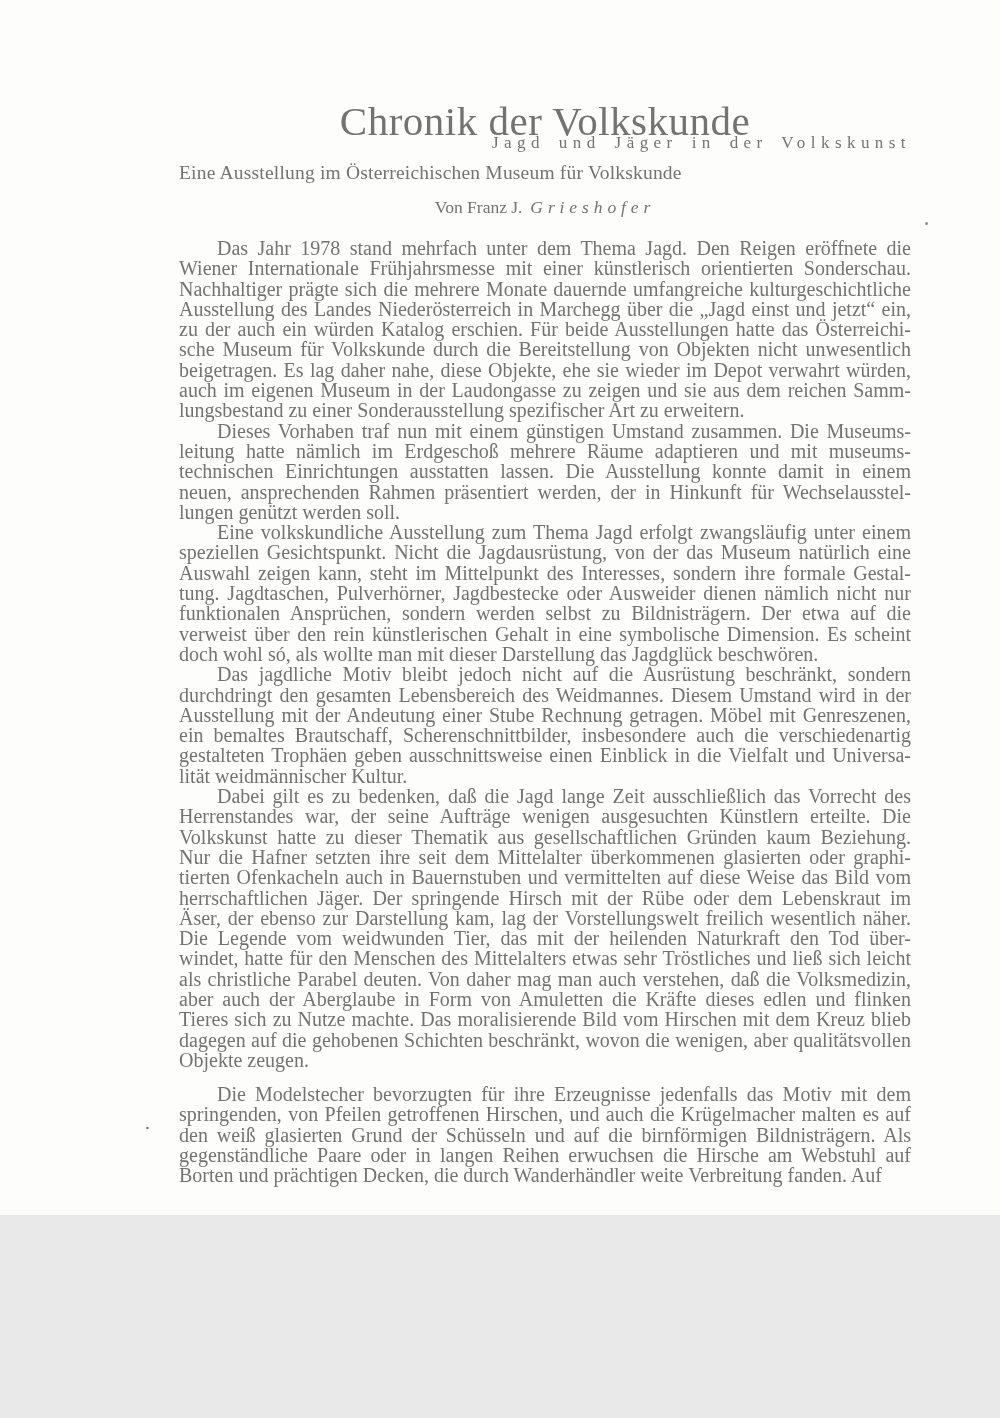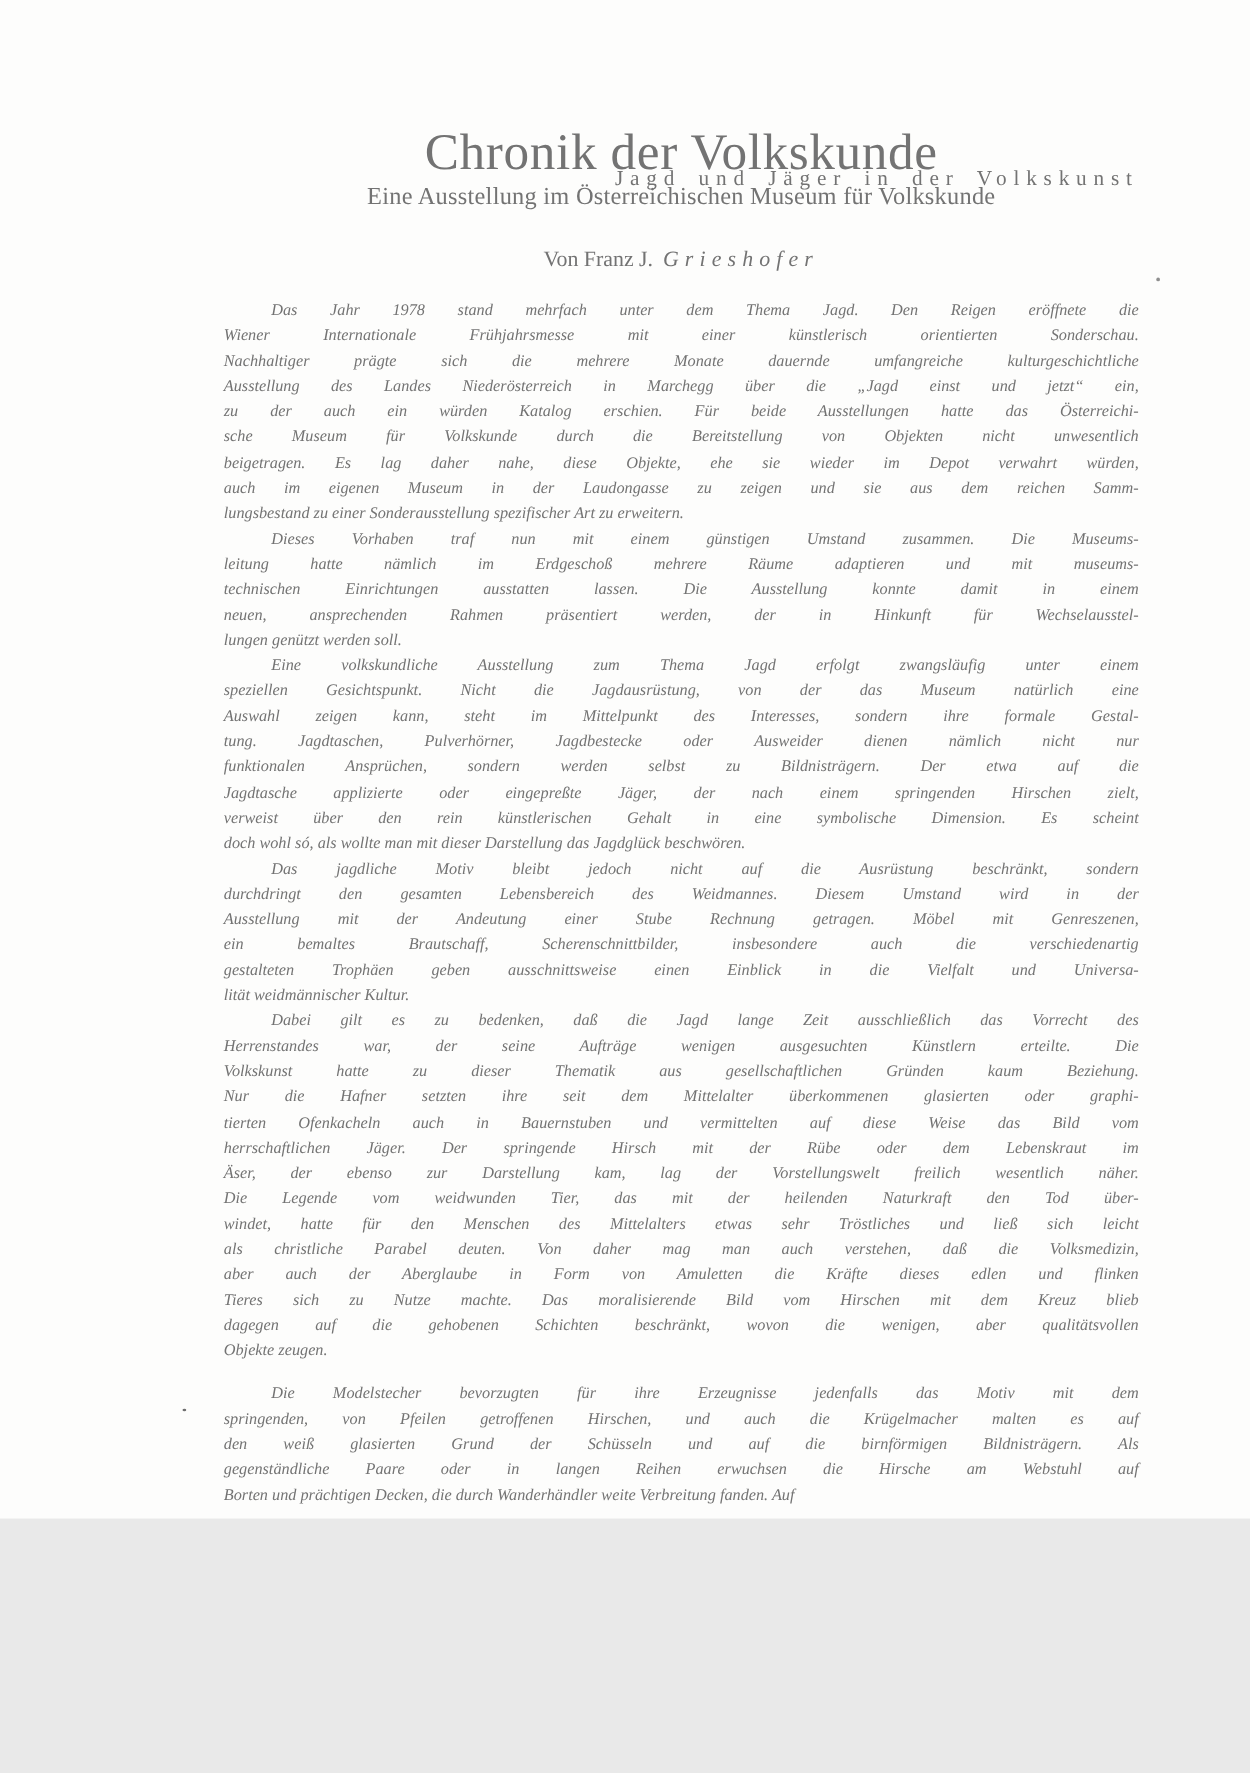--- a/index.html
+++ b/index.html
@@ -41,10 +41,9 @@
   }
   .doc-subsubtitle {
     position: absolute;
-    top: 147px;
+    top: 162px;
     left: 179px;
     width: 732px;
-    text-align: center;
     font-size: 19.5px;
     letter-spacing: 0.2px;
   }

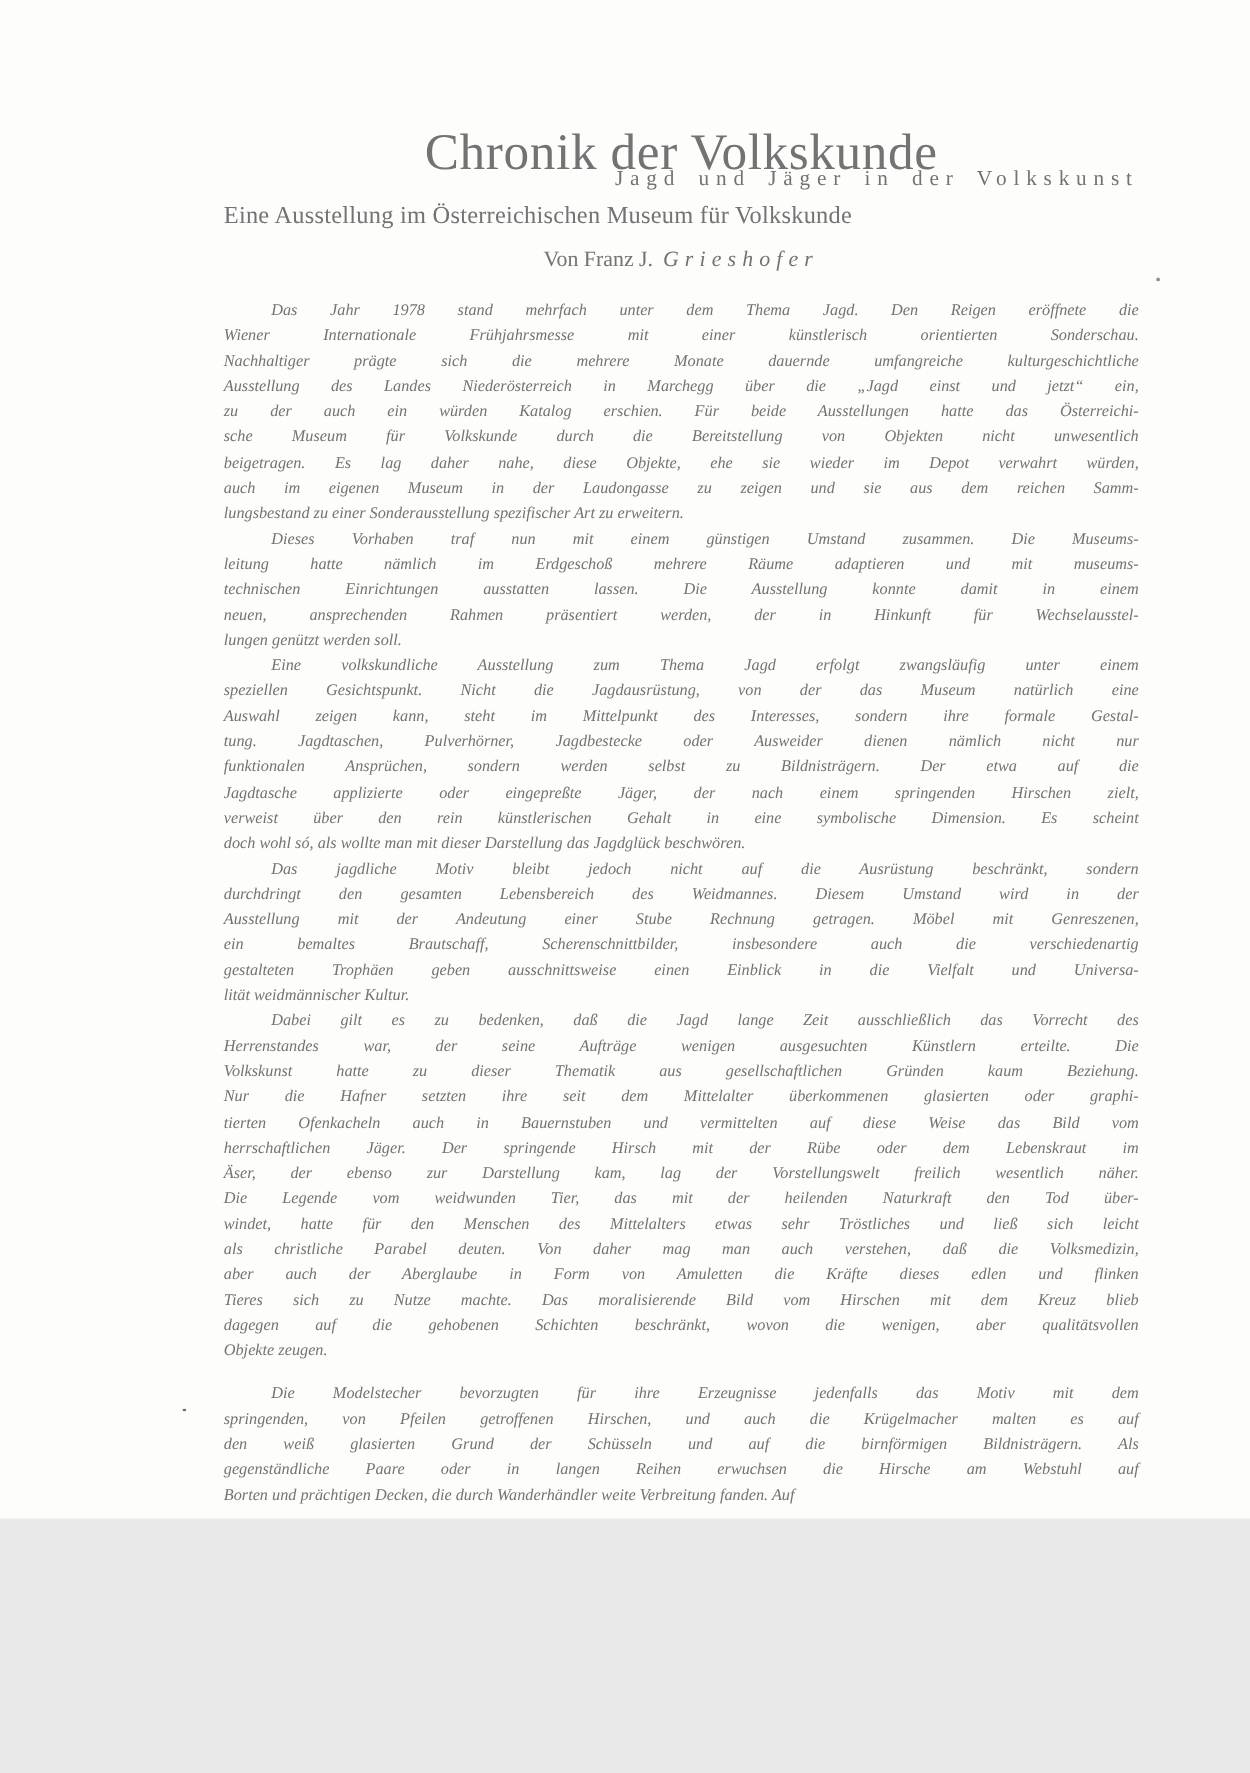--- a/index.html
+++ b/index.html
@@ -66,9 +66,8 @@
     top: 238px;
     left: 179px;
     width: 732px;
-    font-size: 13px;
+    font-size: 20px;
     line-height: 20.3px;
-    font-style: italic;
   }
   .paragraph { margin: 0; }
   .paragraph.gap-before { margin-top: 14px; }

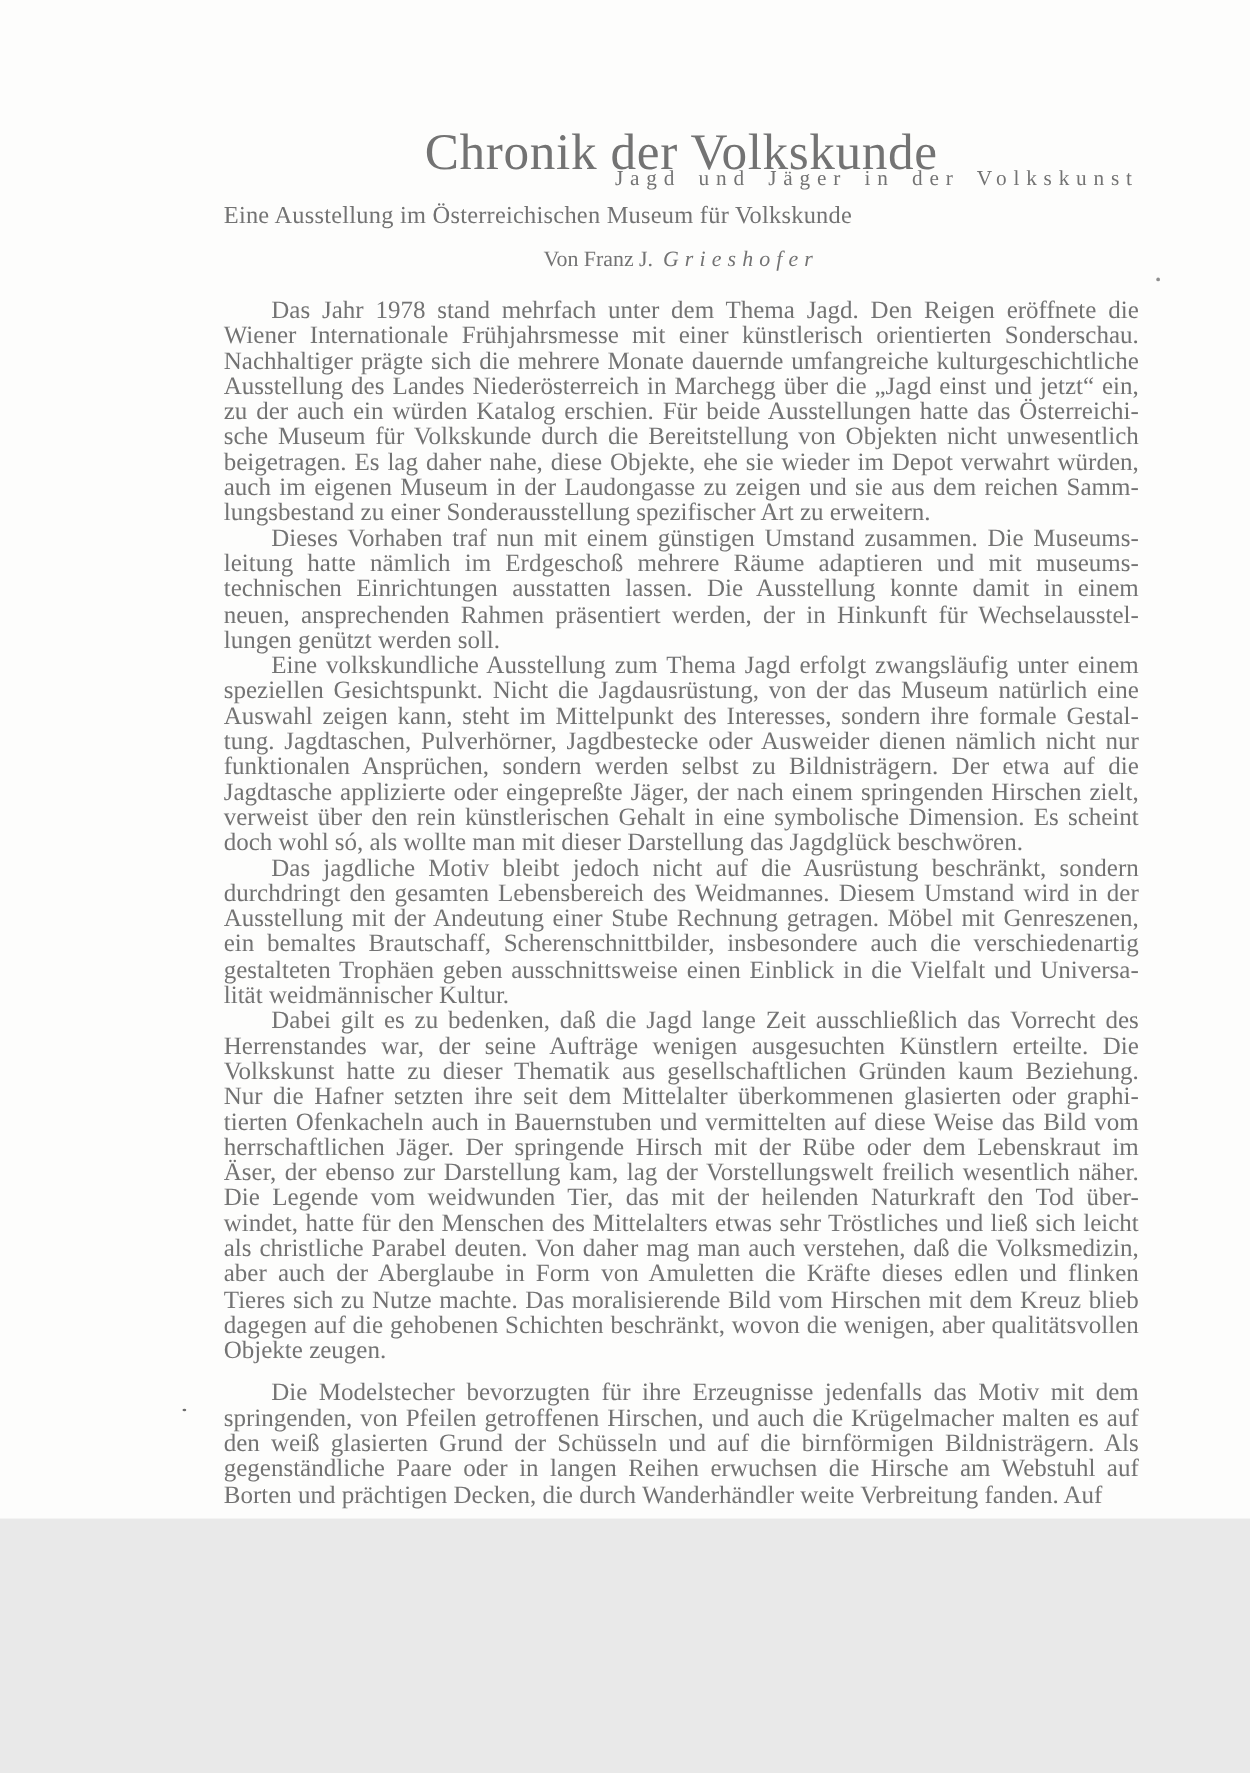--- a/index.html
+++ b/index.html
@@ -132,7 +132,6 @@
         <div class="line">Auswahl zeigen kann, steht im Mittelpunkt des Interesses, sondern ihre formale Gestal-</div>
         <div class="line">tung. Jagdtaschen, Pulverhörner, Jagdbestecke oder Ausweider dienen nämlich nicht nur</div>
         <div class="line">funktionalen Ansprüchen, sondern werden selbst zu Bildnisträgern. Der etwa auf die</div>
-        <div class="line">Jagdtasche applizierte oder eingepreßte Jäger, der nach einem springenden Hirschen zielt,</div>
         <div class="line">verweist über den rein künstlerischen Gehalt in eine symbolische Dimension. Es scheint</div>
         <div class="line last">doch wohl só, als wollte man mit dieser Darstellung das Jagdglück beschwören.</div>
       </div>

